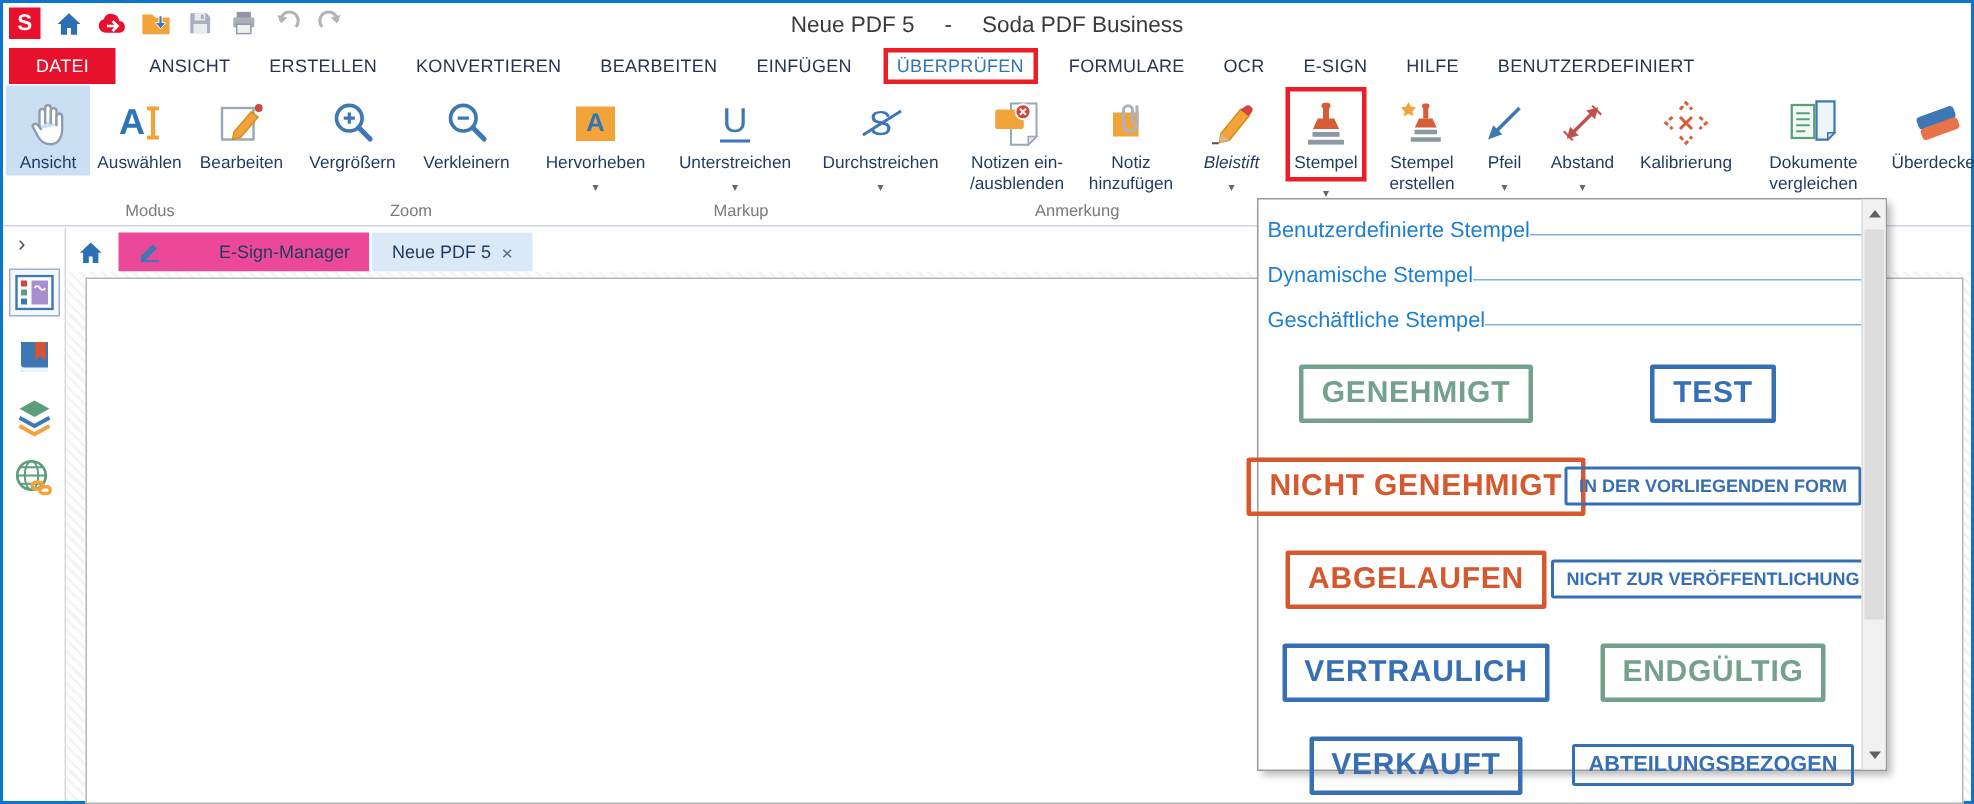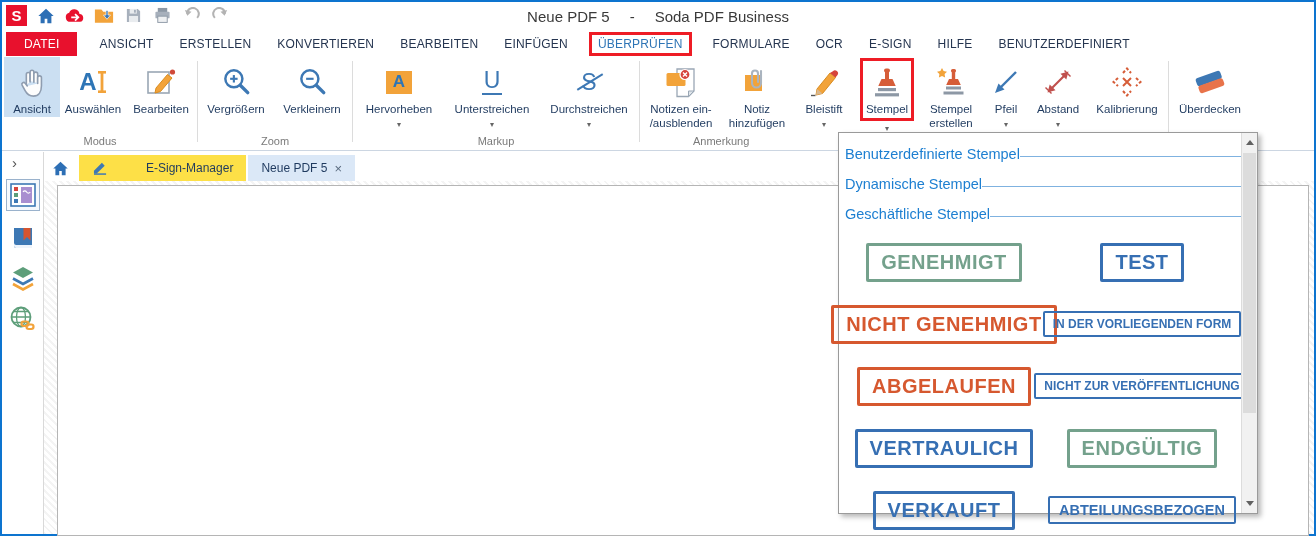--- a/index.html
+++ b/index.html
@@ -306,7 +306,7 @@
           <div class="rlabel">Notiz
 hinzufügen</div>
         </div>
-        <div class="rbtn" style="width:62px;">
+        <div class="rbtn" style="width:62px;font-style:italic;">
           <div class="ricon">
             <svg width="30" height="32" viewBox="0 0 30 32">
                 <path d="M8 23 21 7l5.5 4.5L13.5 27.5 7 29z" fill="#f2a33a" stroke="#d98c1f"></path>

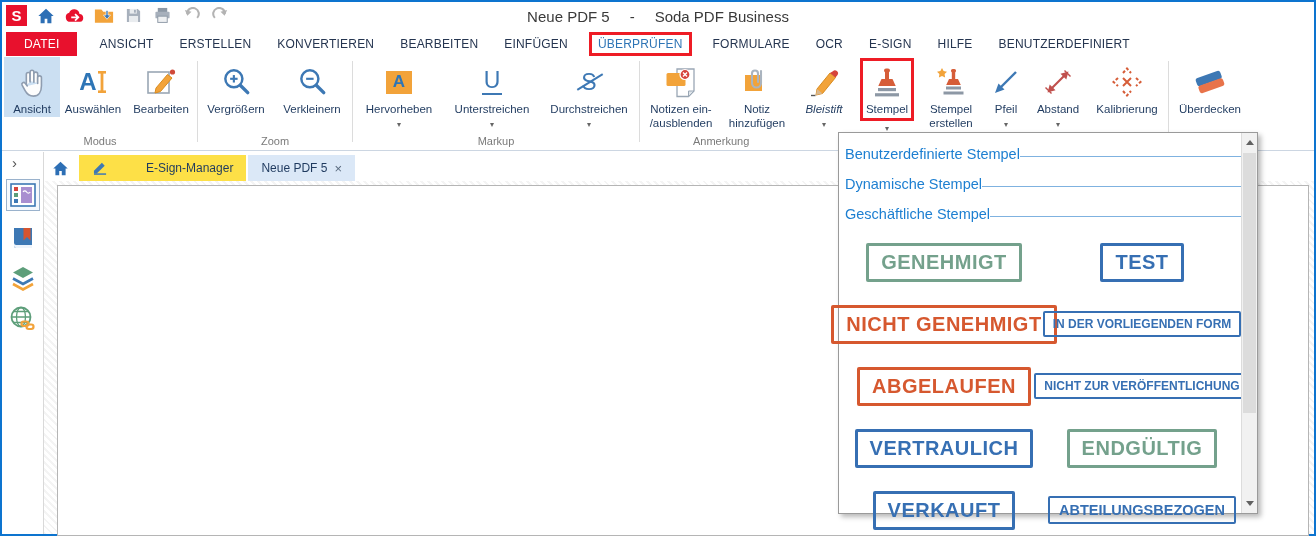--- a/index.html
+++ b/index.html
@@ -390,6 +390,18 @@
 
     <div class="rgroup">
       <div class="rgroup-buttons">
+        <div class="rbtn" style="width:86px;">
+          <div class="ricon">
+            <svg width="38" height="34" viewBox="0 0 38 34">
+                <path d="M21 2.5h12v21l-4.5 4.5H21z" fill="#eef4fb" stroke="#3d78b4" stroke-width="1.5"></path>
+                <path d="M28.5 28l4.5-4.5h-4.5z" fill="#cfe0f2" stroke="#3d78b4"></path>
+                <rect x="4.5" y="5" width="15" height="22" fill="#f2f8f4" stroke="#5d9e7a" stroke-width="1.5"></rect>
+                <path d="M7.5 10.5h9M7.5 14.5h9M7.5 18.5h9M7.5 22.5h6" stroke="#5d9e7a" stroke-width="1.2"></path>
+              </svg>
+          </div>
+          <div class="rlabel">Dokumente
+vergleichen</div>
+        </div>
         <div class="rbtn" style="width:80px;">
           <div class="ricon">
             <svg width="36" height="30" viewBox="0 0 36 30">

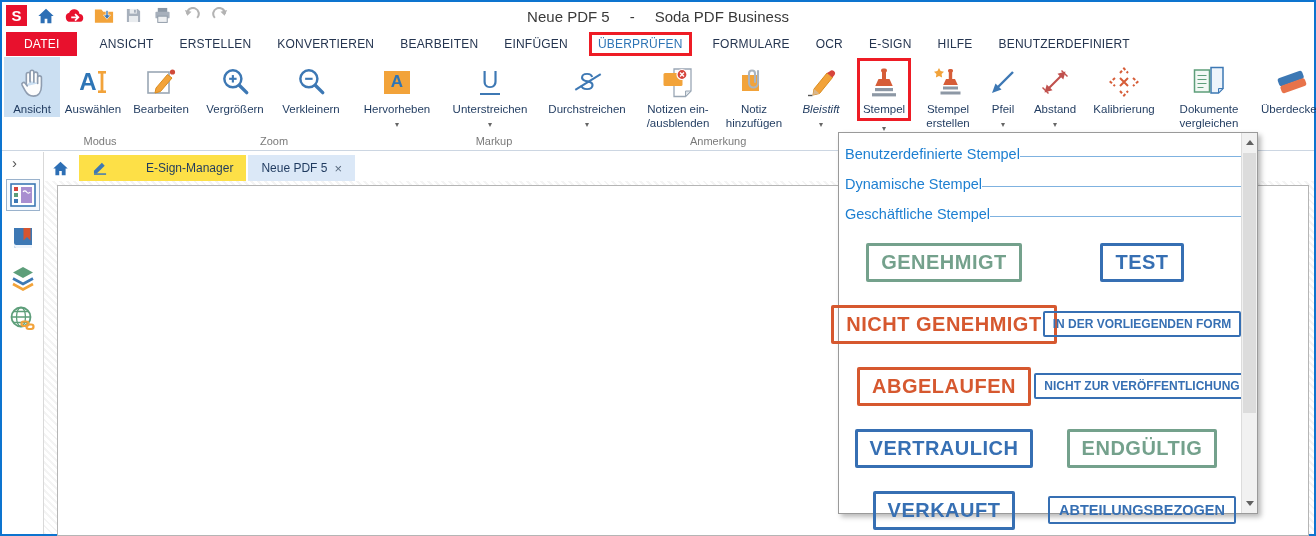--- a/index.html
+++ b/index.html
@@ -64,7 +64,7 @@
   .tab { height:26px; display:flex; align-items:center; gap:7px; font-size:12px;
     color:#1f3a5f; padding:0 13px; margin-right:2px; }
   .tab.home { padding:0 8px; }
-  .tab.esign { background:#fde047;gap:37px; }
+  .tab.esign { background:#ec4899;gap:37px; }
   .tab.active { background:#dbe8f7; }
   .tab .close { color:#5a6b7f; font-size:13px; }
   .workspace { position:absolute; top:29px; left:0; right:0; bottom:0;

